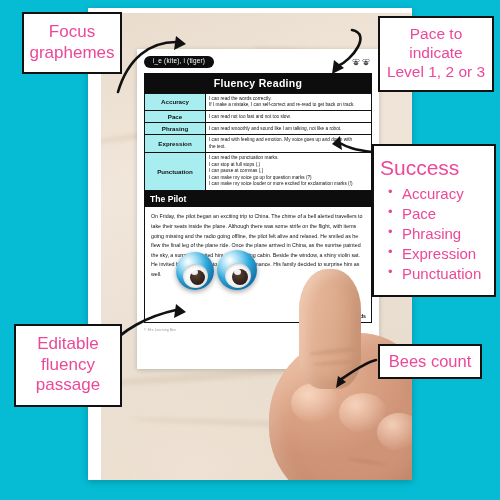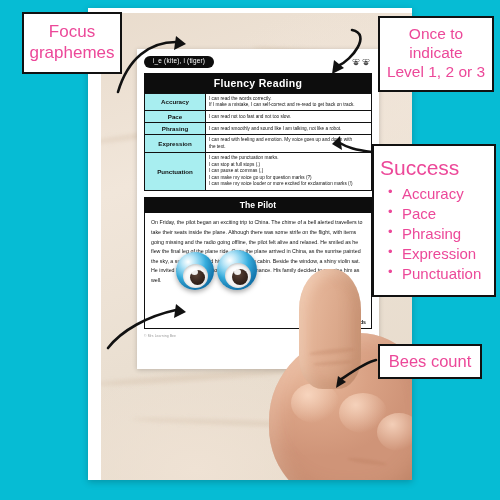--- a/index.html
+++ b/index.html
@@ -321,7 +321,7 @@
   </div>
 
   <div class="callout" id="callout-bees">
-    <span class="ln">Once to</span>
+    <span class="ln">Pace to</span>
     <span class="ln">indicate</span>
     <span class="ln">Level 1, 2 or 3</span>
   </div>

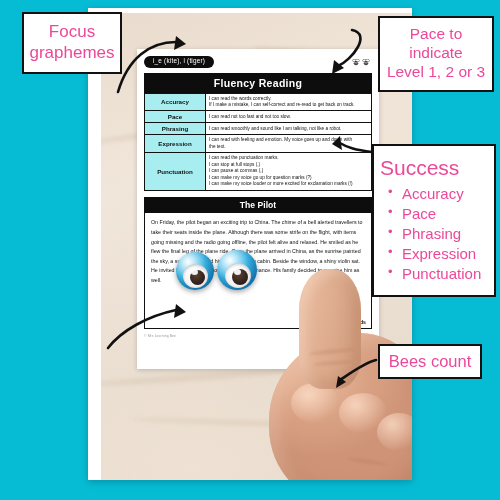--- a/index.html
+++ b/index.html
@@ -73,9 +73,9 @@
   td.desc div{white-space:nowrap;overflow:hidden;text-overflow:clip;}
 
   .passage-title{
-    margin-top:6px;background:#0d0d0d;color:#fff;
+    background:#0d0d0d;color:#fff;
     font-size:8.6px;font-weight:700;padding:2.5px 5px 3px 5px;
-    border:1px solid #0d0d0d;border-bottom:none;text-align:center;
+    border:1px solid #0d0d0d;border-bottom:none;
   }
   .passage-box{
     border:1px solid #111;border-top:none;padding:5px 6px 4px 6px;

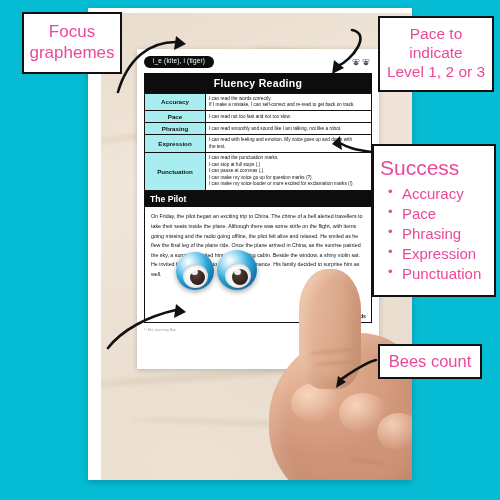--- a/index.html
+++ b/index.html
@@ -337,6 +337,11 @@
     </ul>
   </div>
 
+  <div class="callout" id="callout-editable">
+    <span class="ln">Editable</span>
+    <span class="ln">fluency</span>
+    <span class="ln">passage</span>
+  </div>
 
   <div class="callout" id="callout-wordcount">
     <span class="ln">Bees count</span>

